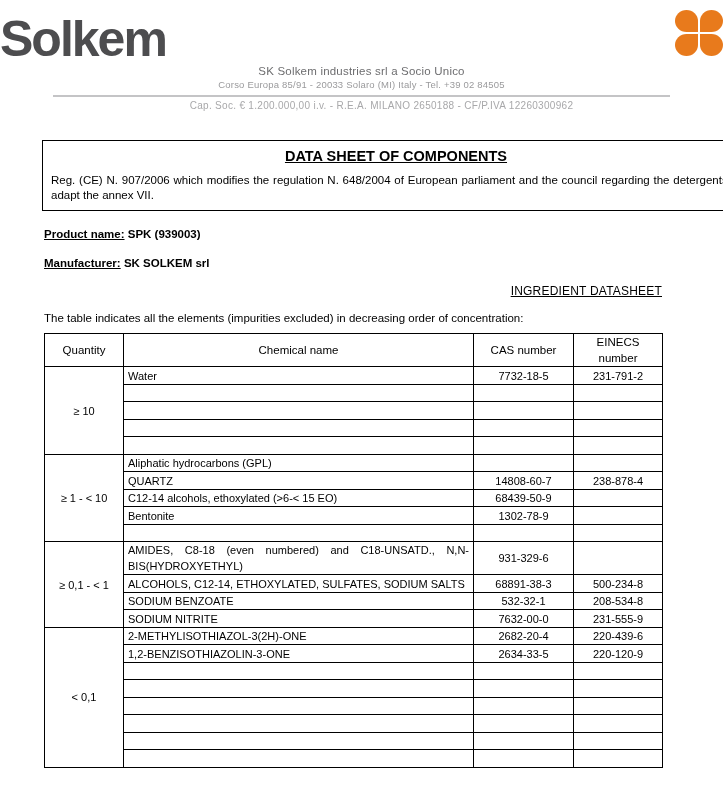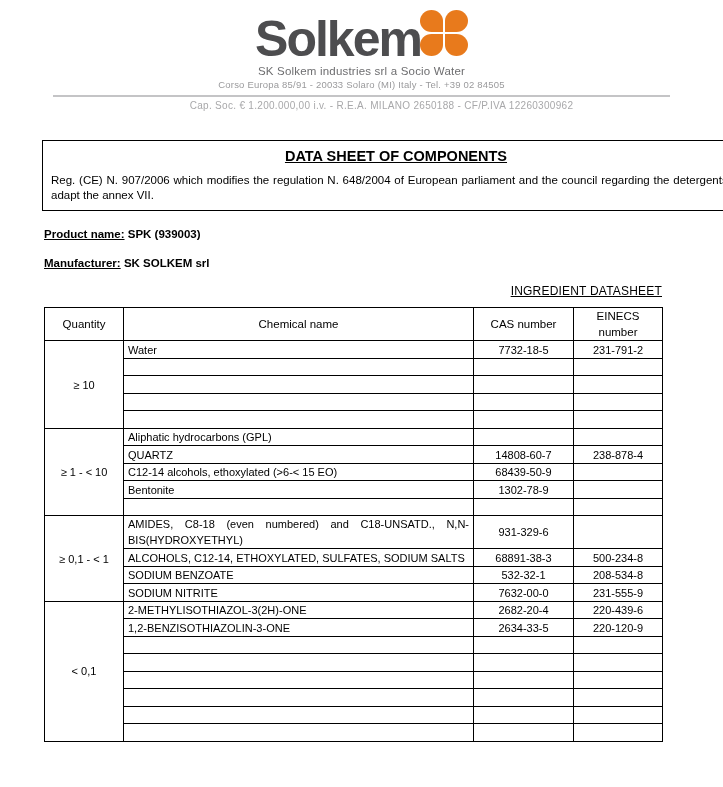--- a/index.html
+++ b/index.html
@@ -21,7 +21,7 @@
   .letterhead { text-align: center; padding-top: 8px; }
   .logo-row {
     display: flex;
-    justify-content: center;
+    justify-content: space-between;
     align-items: flex-start;
     height: 54px;
     gap: 11px;

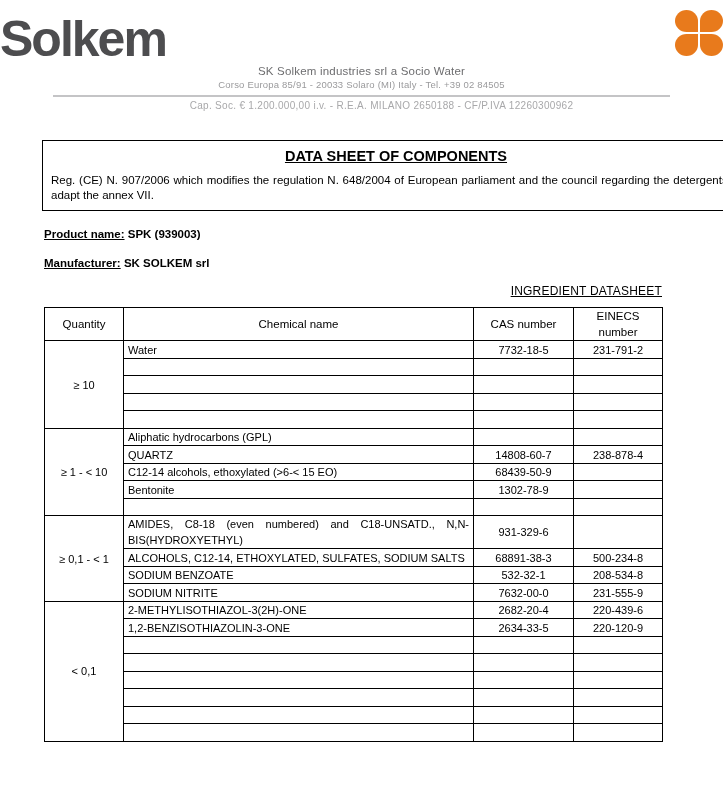--- a/index.html
+++ b/index.html
@@ -167,7 +167,7 @@
         <div class="petal br"></div>
       </div>
     </div>
-    <div class="company-subtitle">SK Solkem industries srl a Socio Water</div>
+    <div class="company-subtitle">SK Solkem industries srl a Socio Unico</div>
     <div class="company-address">Corso Europa 85/91 - 20033 Solaro (MI) Italy - Tel. +39 02 84505</div>
     <div class="divider"></div>
     <div class="company-registration">Cap. Soc. €  1.200.000,00 i.v.  -  R.E.A. MILANO 2650188  -  CF/P.IVA 12260300962</div>

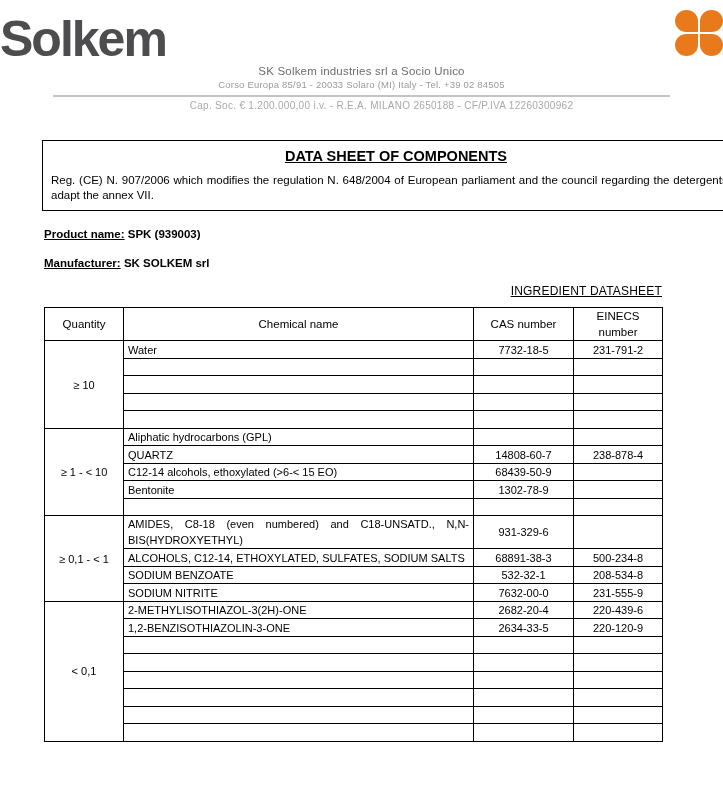--- a/index.html
+++ b/index.html
@@ -190,6 +190,7 @@
 
     <div class="section-title">INGREDIENT DATASHEET</div>
 
+    <div class="intro-text">The table indicates all the elements (impurities excluded) in decreasing order of concentration:</div>
 
     <table class="components">
       <colgroup>

